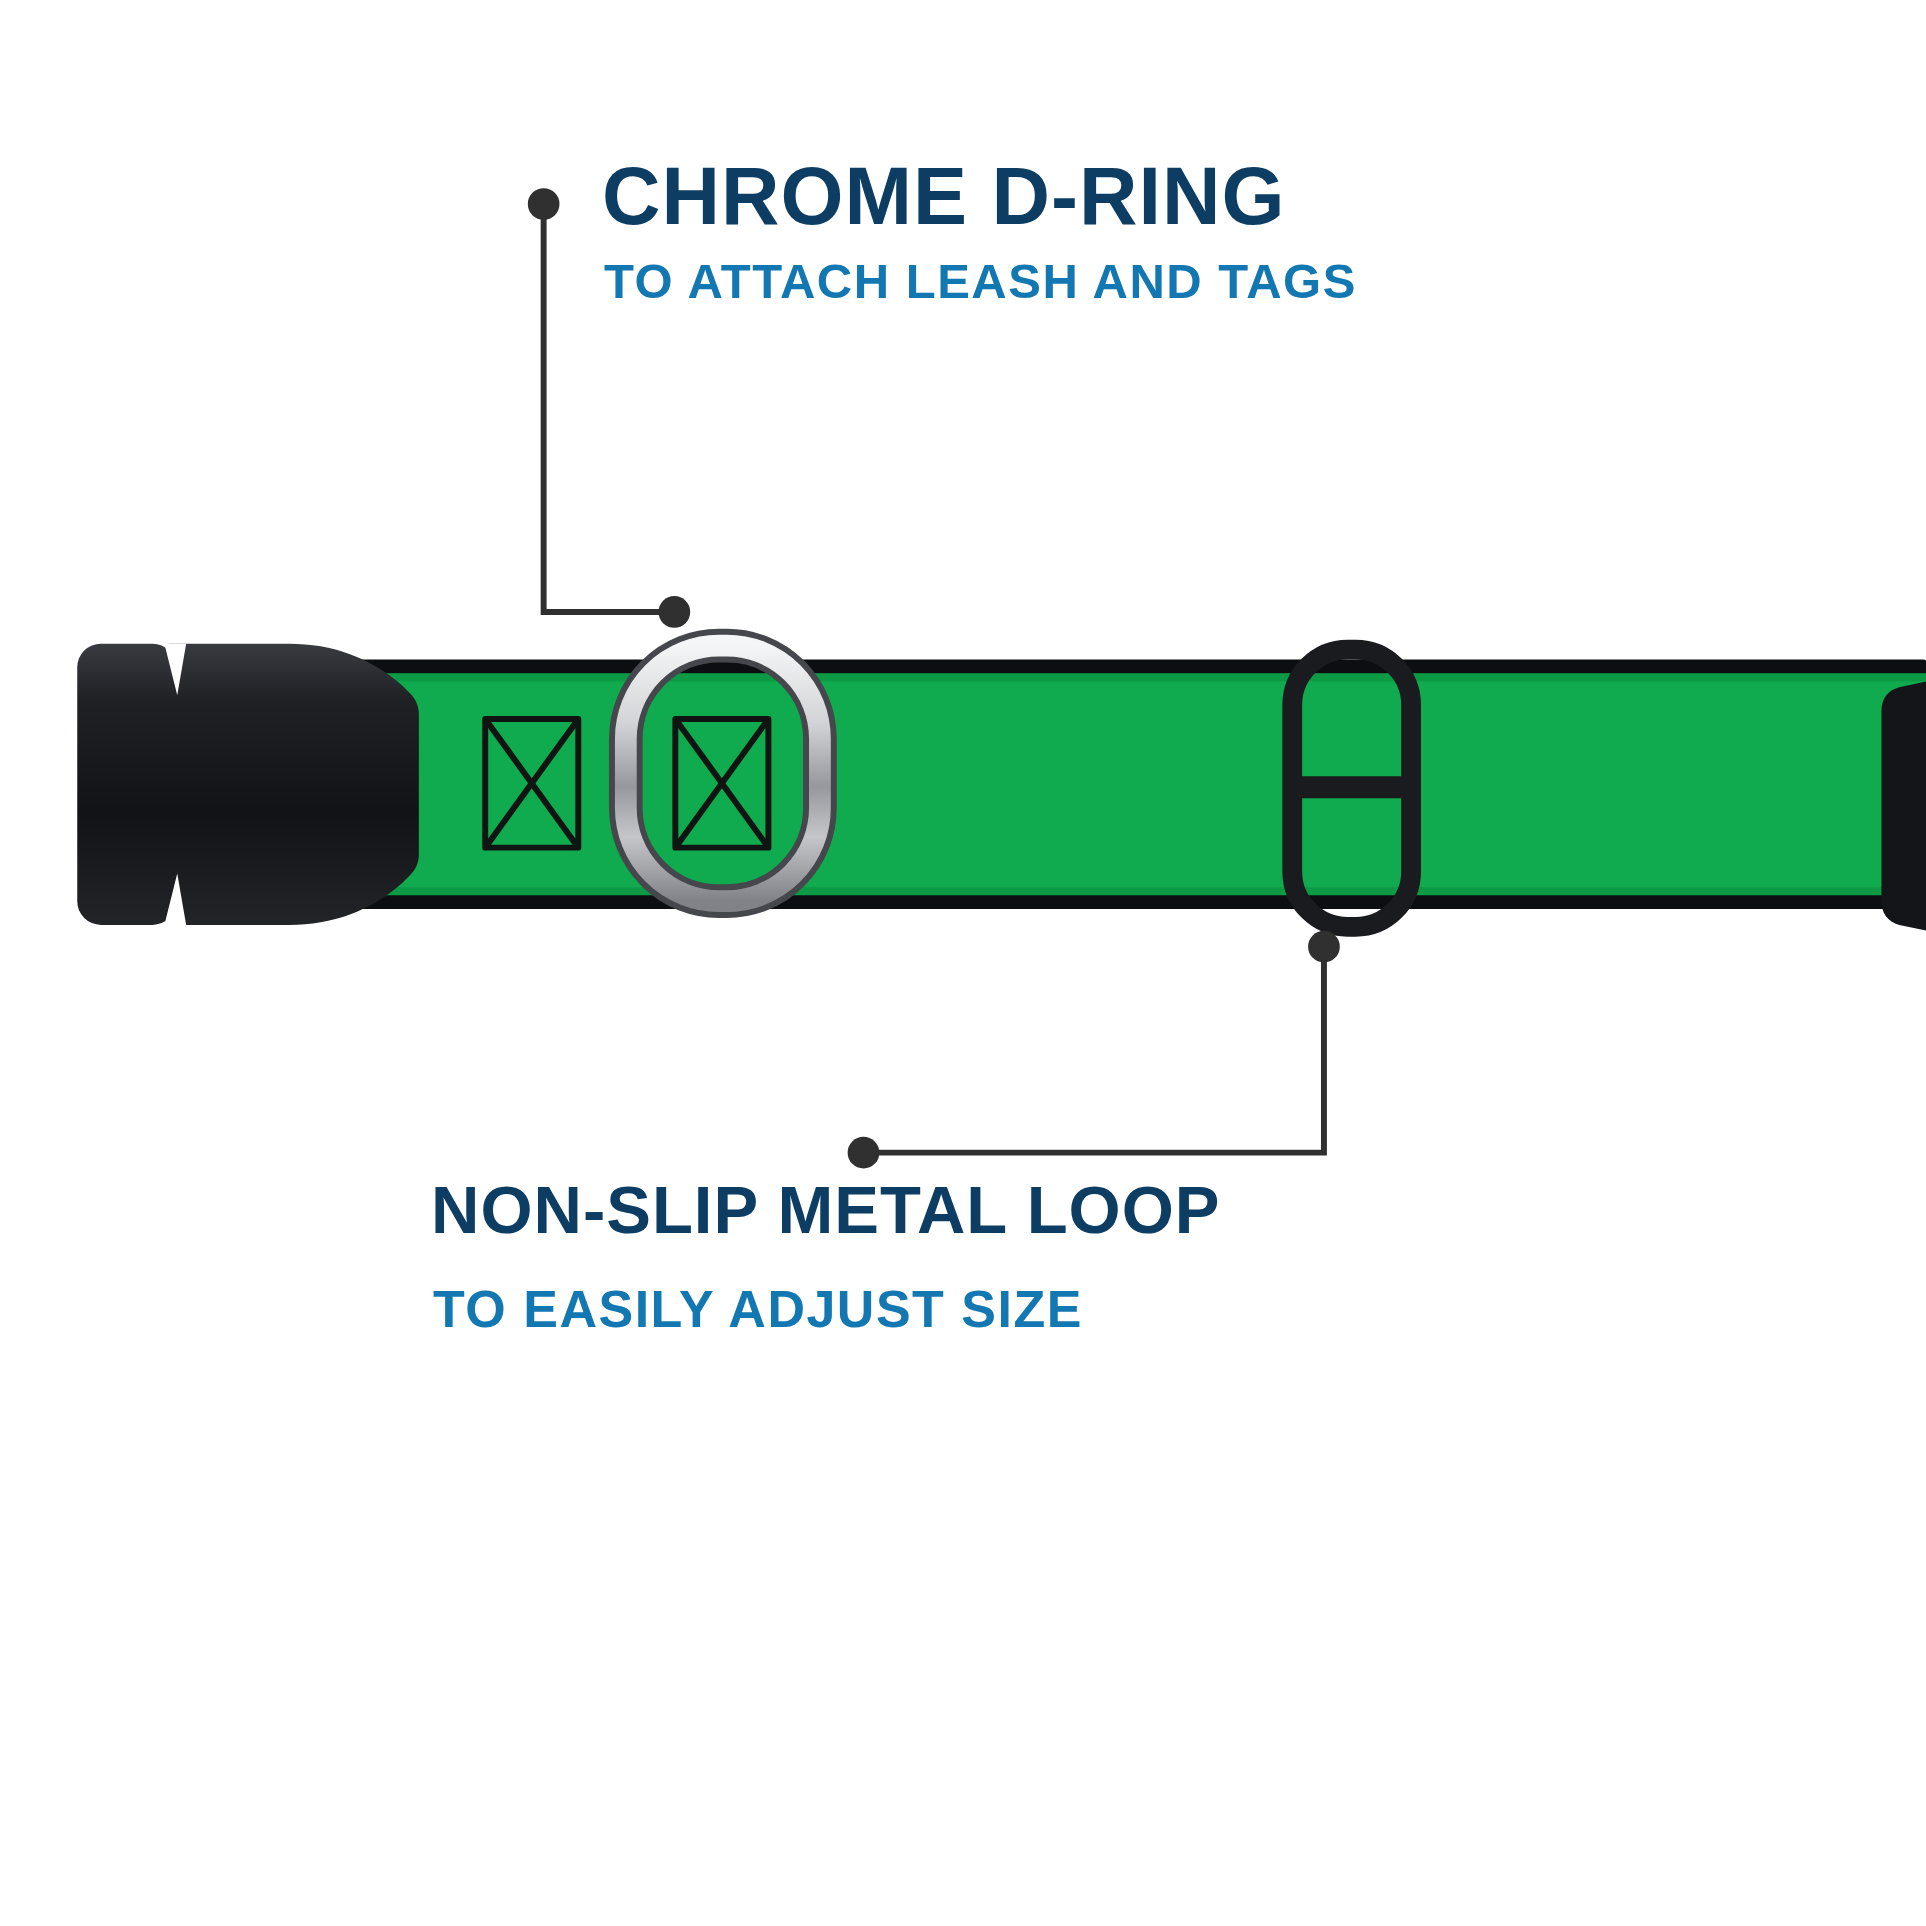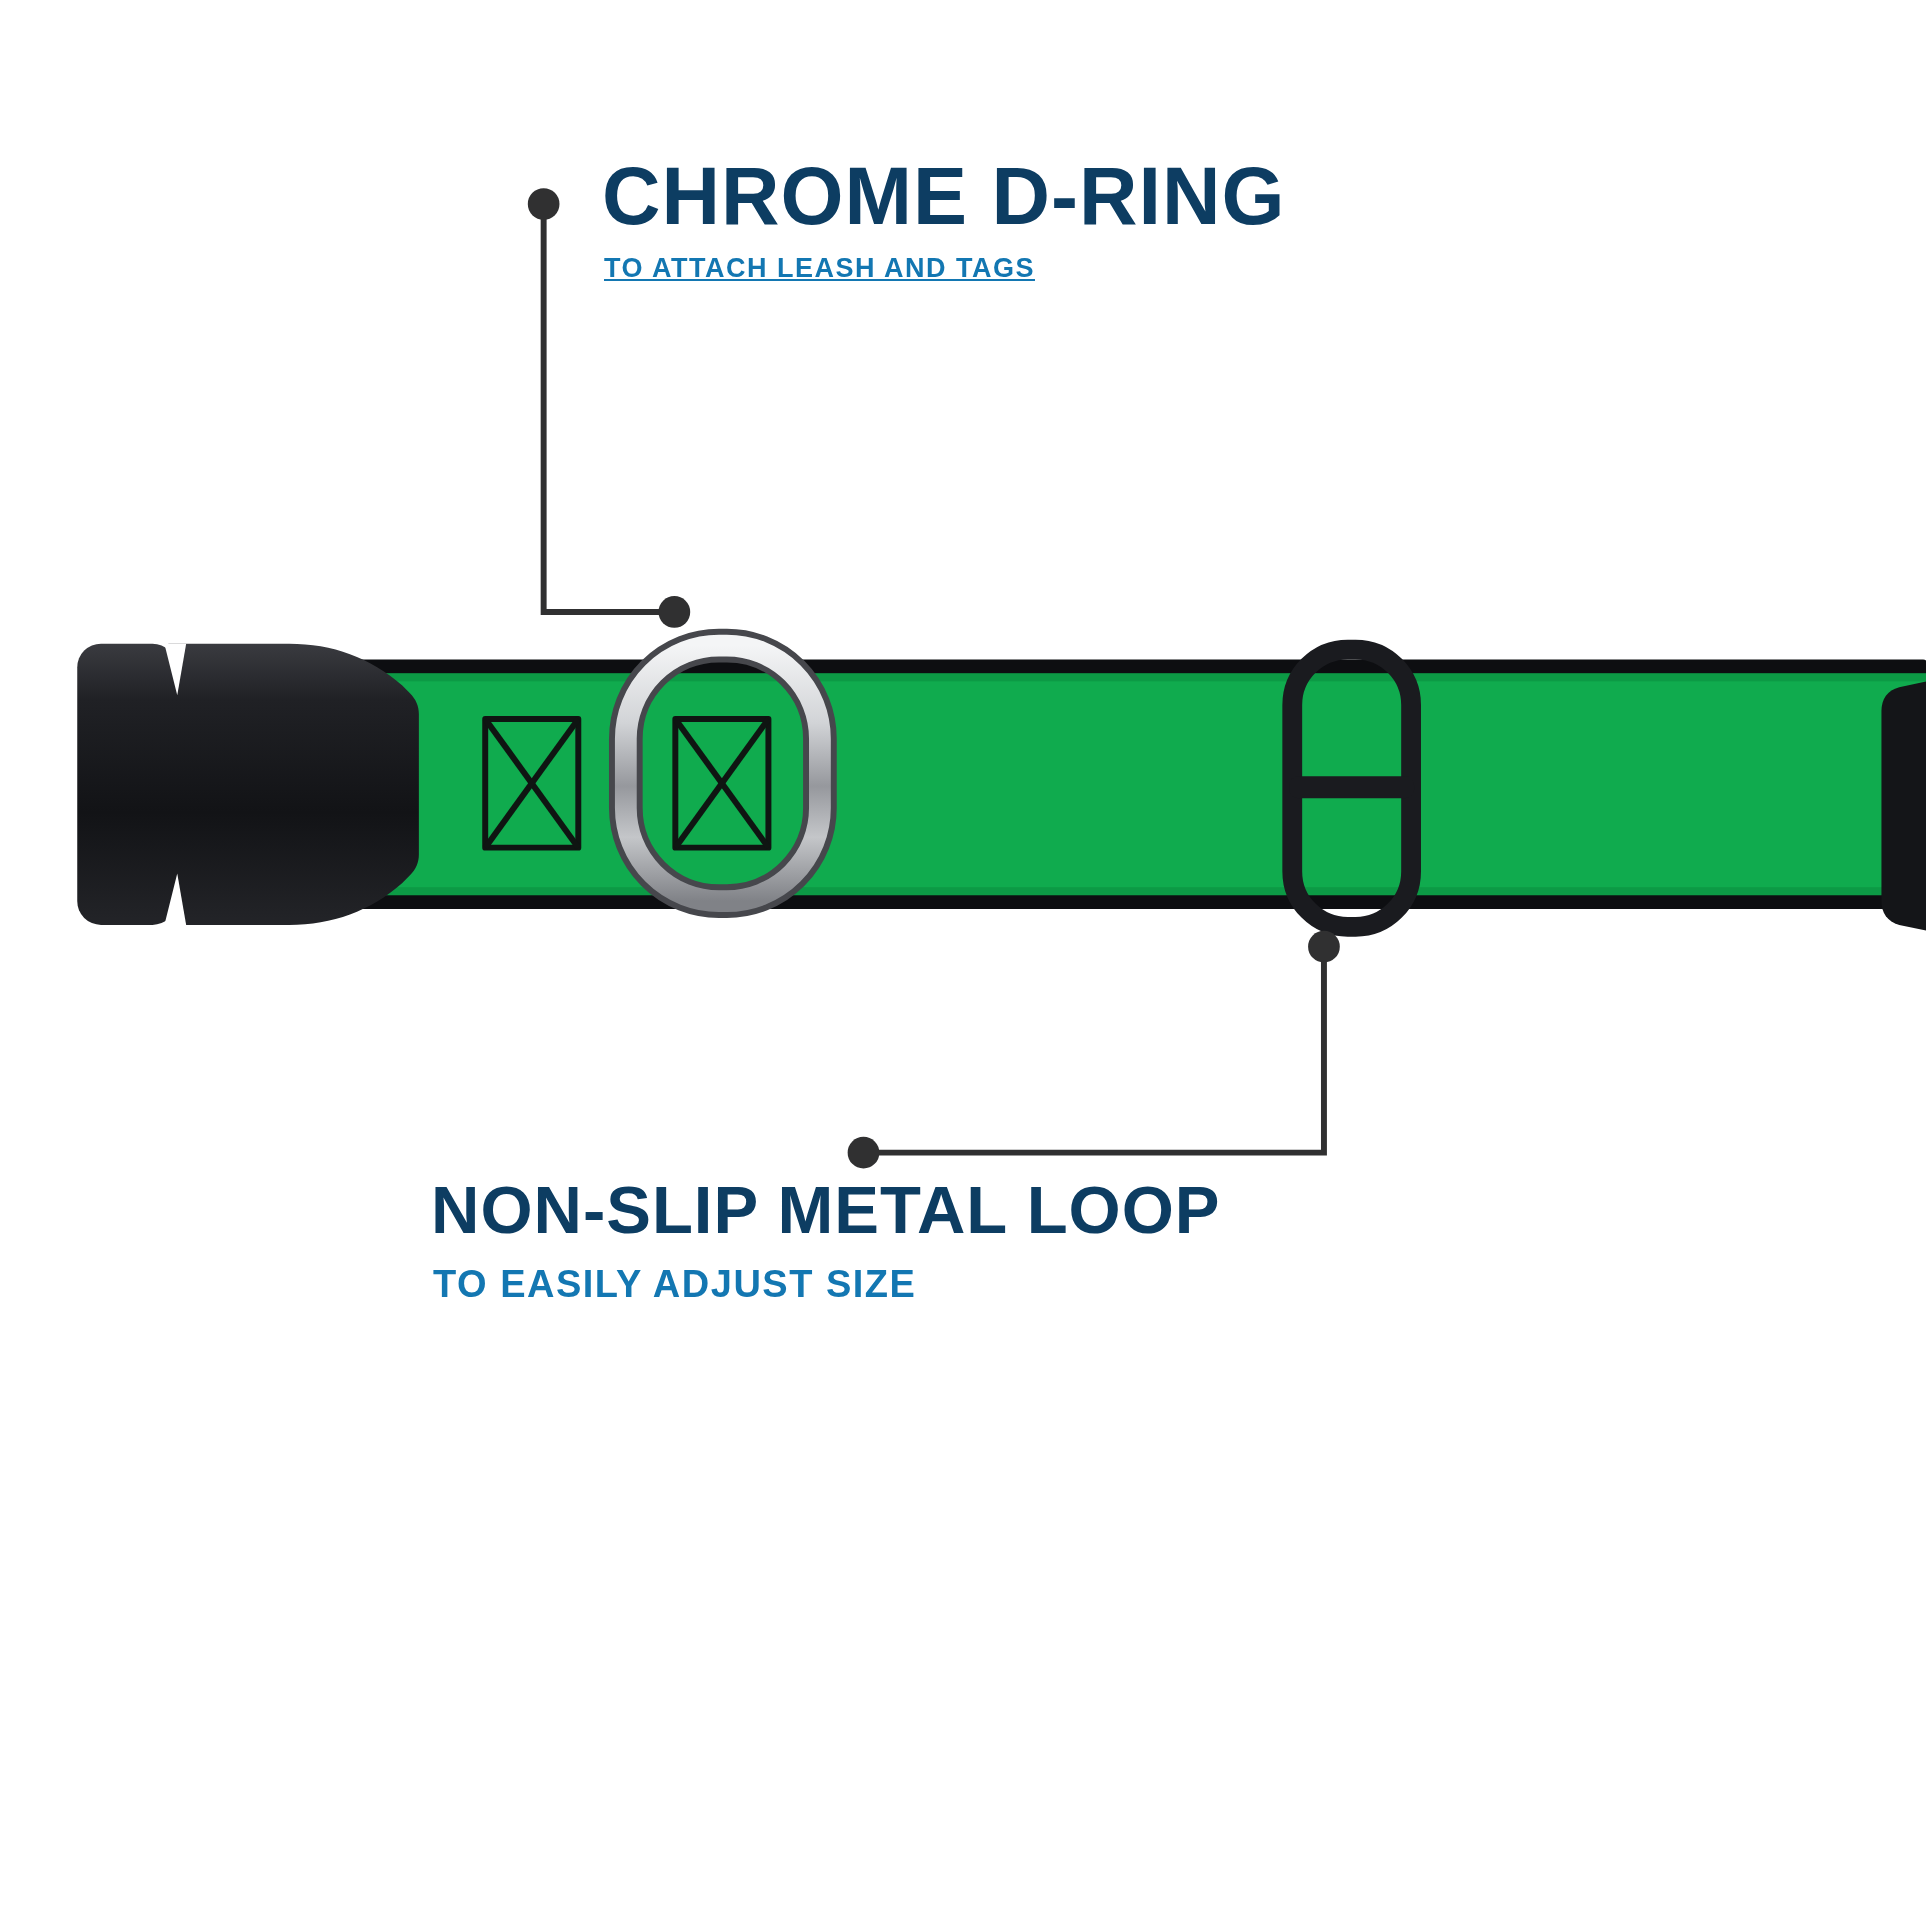--- a/index.html
+++ b/index.html
@@ -30,7 +30,7 @@
   }
   .caption-dring { left: 602px; top: 156px; }
   .caption-dring .title { font-size: 81px; }
-  .caption-dring .subtitle { font-size: 27px; text-decoration: underline; }
+  .caption-dring .subtitle { font-size: 49px; }
   .caption-loop { left: 431px; top: 1176px; }
   .caption-loop .title { font-size: 67px; }
   .caption-loop .subtitle { font-size: 38px; margin-top: 20px; }

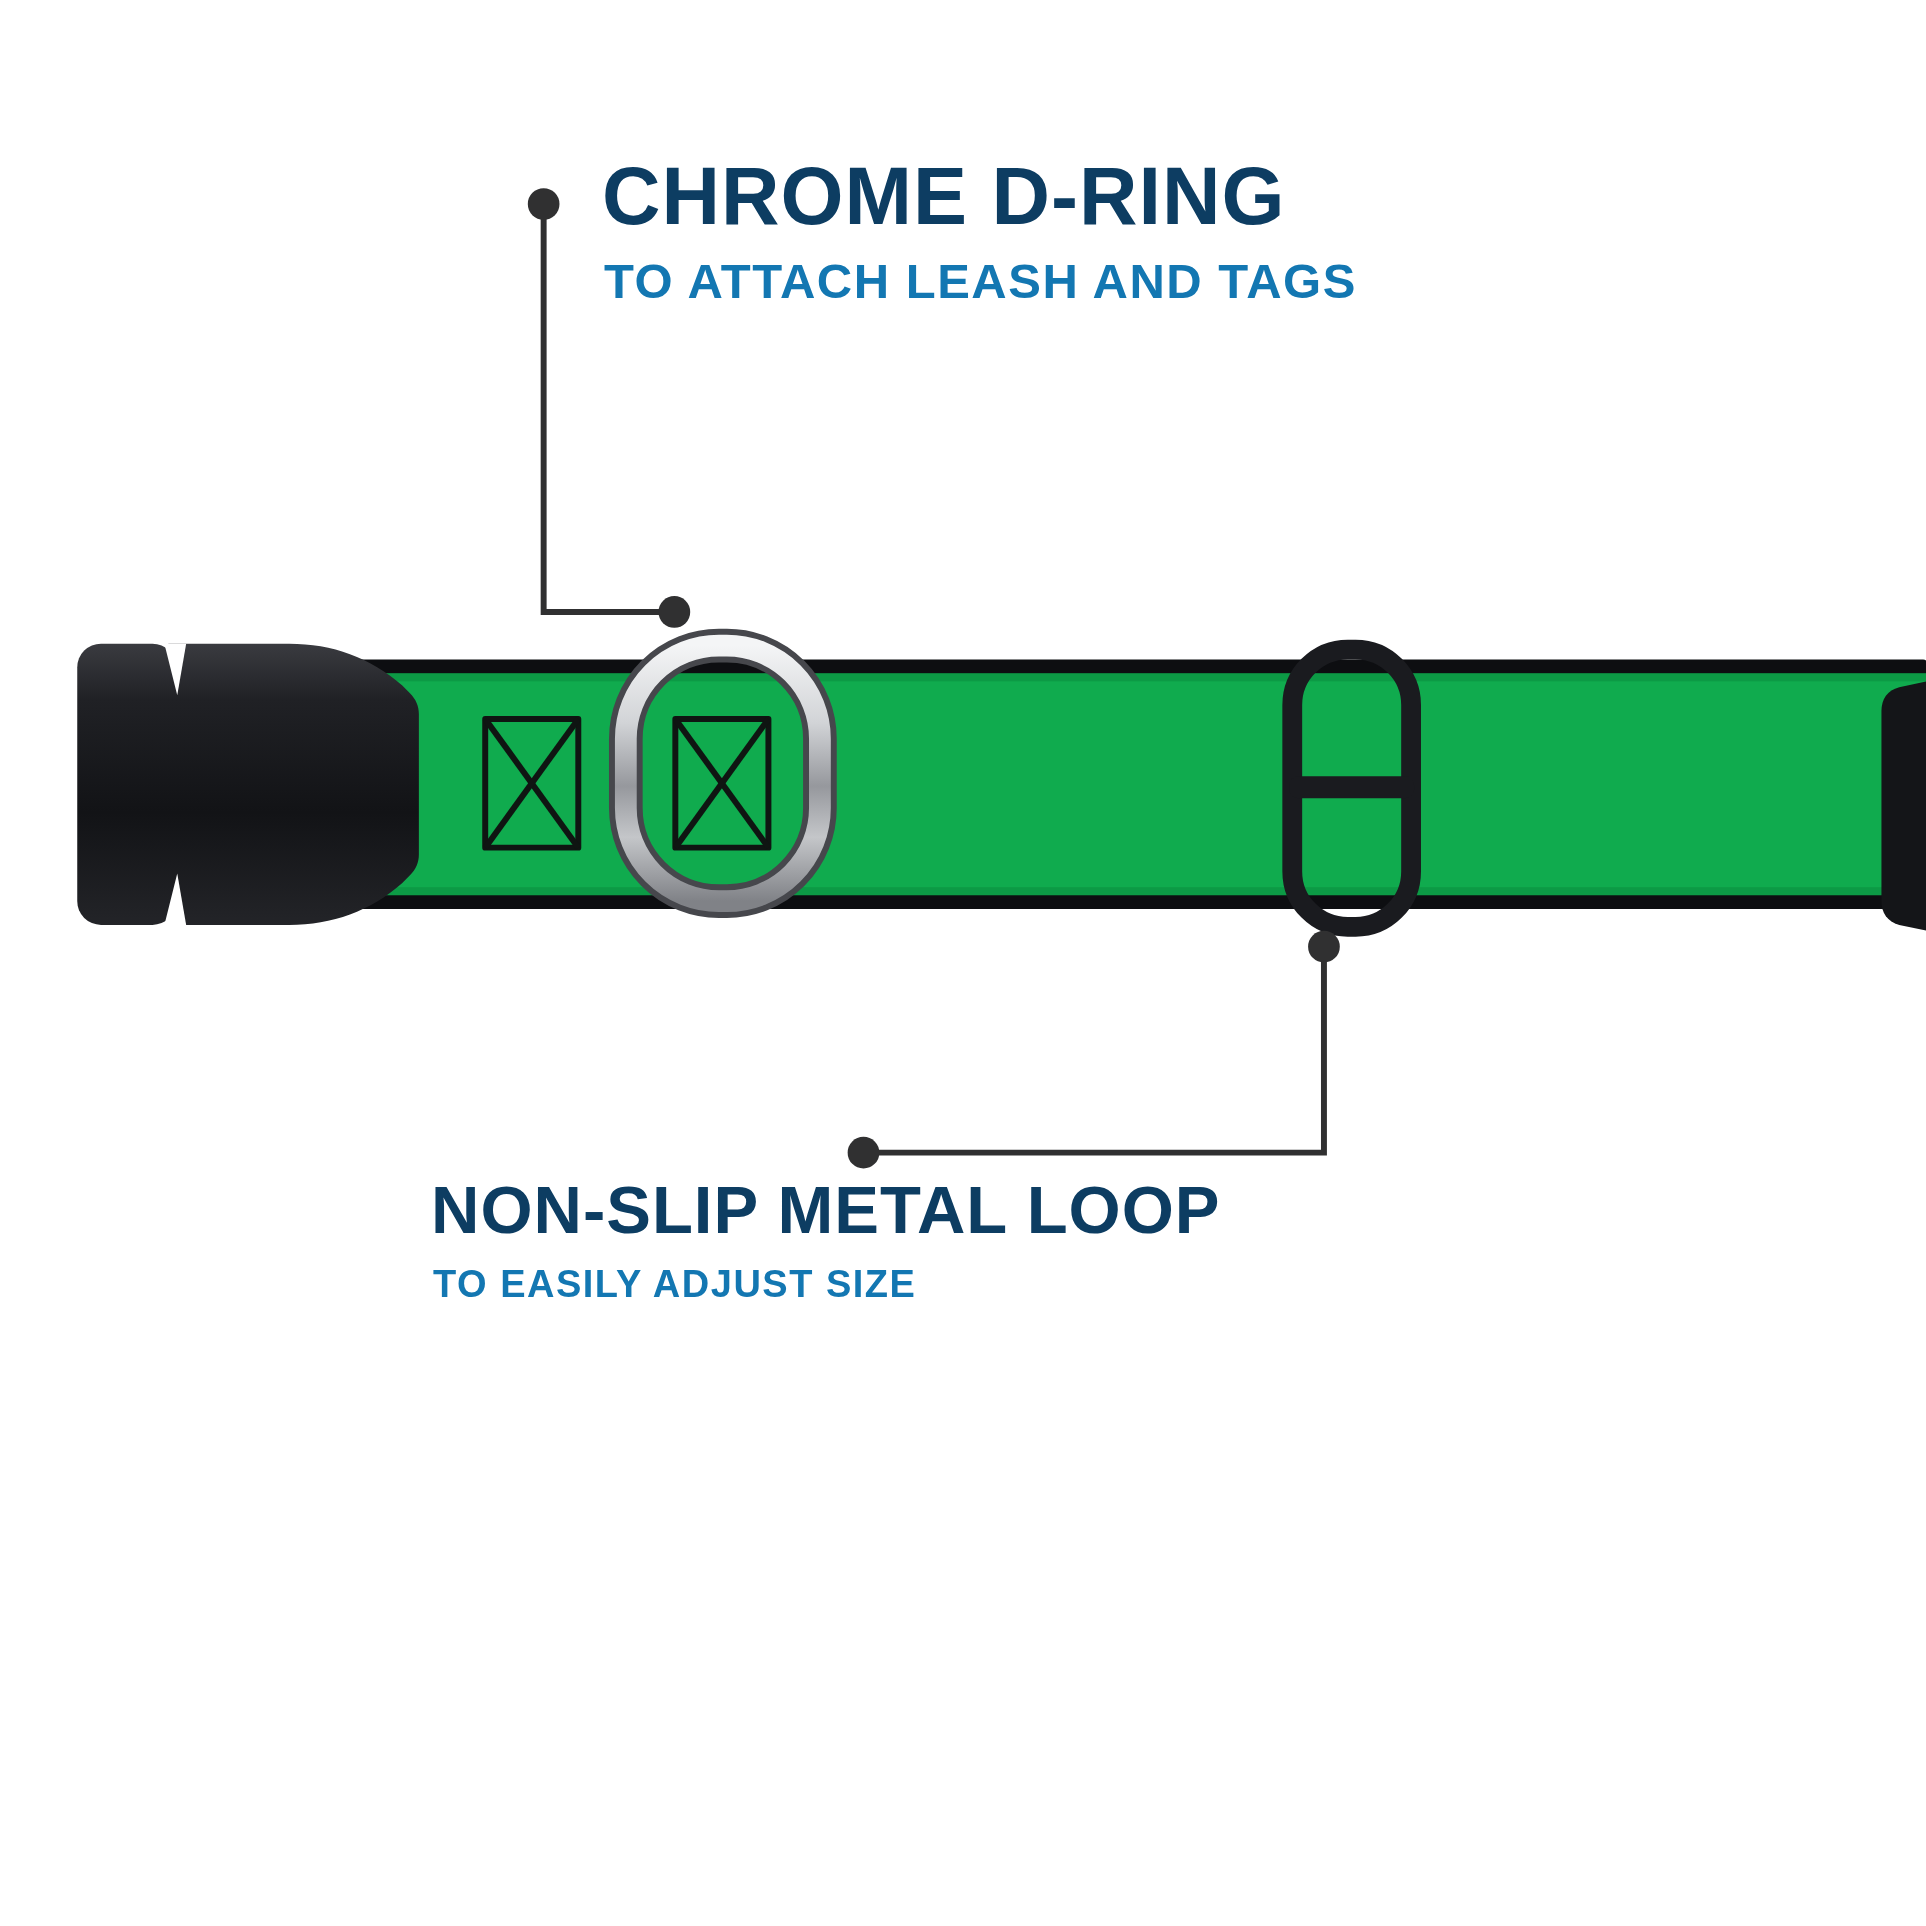--- a/index.html
+++ b/index.html
@@ -33,7 +33,7 @@
   .caption-dring .subtitle { font-size: 49px; }
   .caption-loop { left: 431px; top: 1176px; }
   .caption-loop .title { font-size: 67px; }
-  .caption-loop .subtitle { font-size: 38px; margin-top: 20px; }
+  .caption-loop .subtitle { font-size: 52px; margin-top: 36px; }
 </style>
 </head>
 <body>

